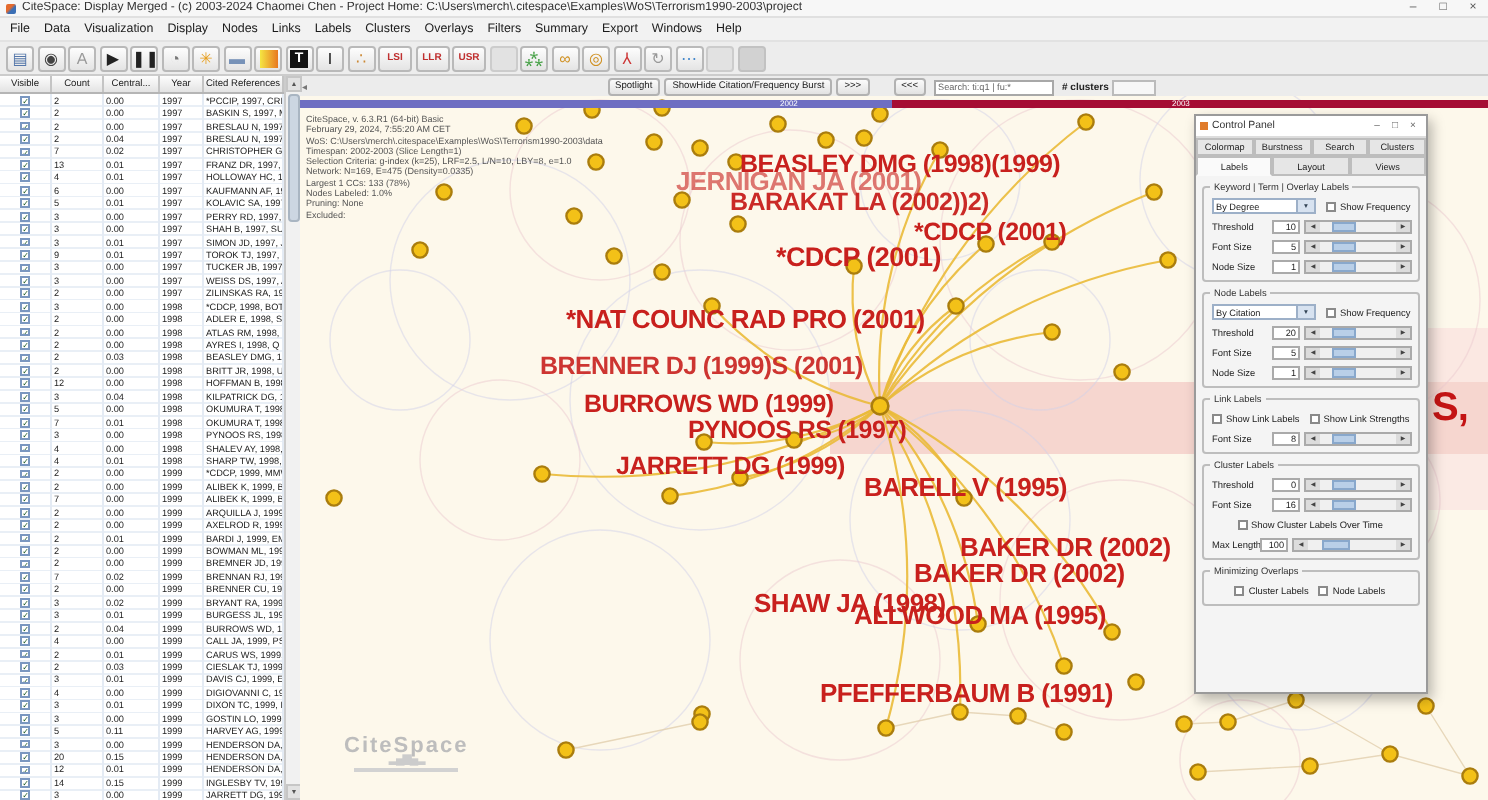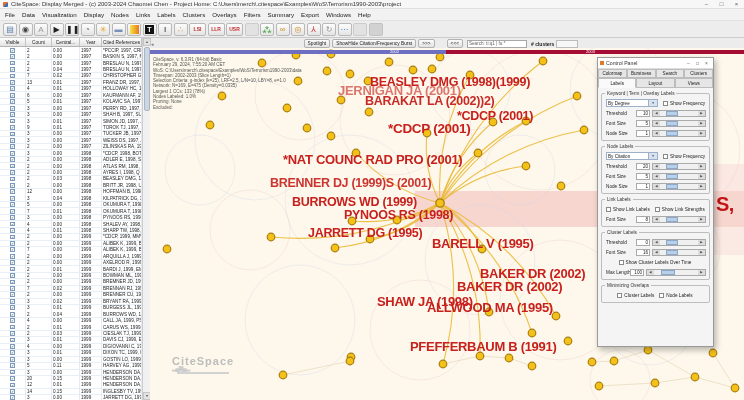--- a/index.html
+++ b/index.html
@@ -827,7 +827,7 @@
         <div class="nlabel" style="left: 133px; top: 105px; font-size: 13px; opacity: 1;">*NAT COUNC RAD PRO (2001)</div>
         <div class="nlabel" style="left: 120px; top: 129px; font-size: 12.5px; opacity: 0.9;">BRENNER DJ (1999)S (2001)</div>
         <div class="nlabel" style="left: 142px; top: 148px; font-size: 12.5px; opacity: 1;">BURROWS WD (1999)</div>
-        <div class="nlabel" style="left: 194px; top: 161px; font-size: 12.5px; opacity: 1;">PYNOOS RS (1998)</div>
+        <div class="nlabel" style="left: 194px; top: 161px; font-size: 12.5px; opacity: 1;">PYNOOS RS (1997)</div>
         <div class="nlabel" style="left: 158px; top: 179px; font-size: 12.5px; opacity: 1;">JARRETT DG (1995)</div>
         <div class="nlabel" style="left: 282px; top: 189px; font-size: 13px; opacity: 1;">BARELL V (1995)</div>
         <div class="nlabel" style="left: 330px; top: 219px; font-size: 13px; opacity: 1;">BAKER DR (2002)</div>

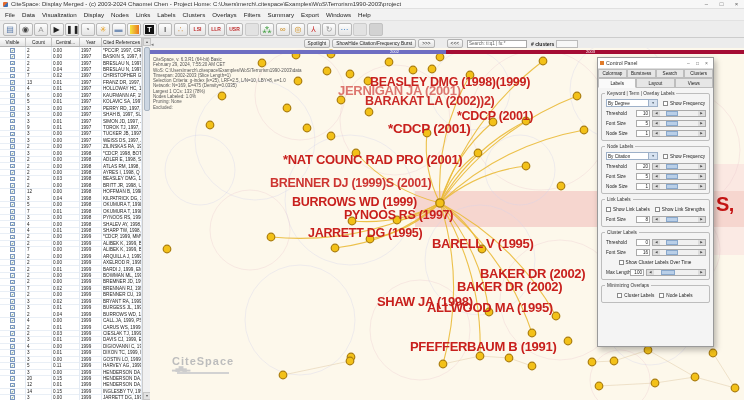--- a/index.html
+++ b/index.html
@@ -828,7 +828,7 @@
         <div class="nlabel" style="left: 120px; top: 129px; font-size: 12.5px; opacity: 0.9;">BRENNER DJ (1999)S (2001)</div>
         <div class="nlabel" style="left: 142px; top: 148px; font-size: 12.5px; opacity: 1;">BURROWS WD (1999)</div>
         <div class="nlabel" style="left: 194px; top: 161px; font-size: 12.5px; opacity: 1;">PYNOOS RS (1997)</div>
-        <div class="nlabel" style="left: 158px; top: 179px; font-size: 12.5px; opacity: 1;">JARRETT DG (1995)</div>
+        <div class="nlabel" style="left: 158px; top: 179px; font-size: 12.5px; opacity: 1;">JARRETT DG (1999)</div>
         <div class="nlabel" style="left: 282px; top: 189px; font-size: 13px; opacity: 1;">BARELL V (1995)</div>
         <div class="nlabel" style="left: 330px; top: 219px; font-size: 13px; opacity: 1;">BAKER DR (2002)</div>
         <div class="nlabel" style="left: 307px; top: 232px; font-size: 13px; opacity: 1;">BAKER DR (2002)</div>

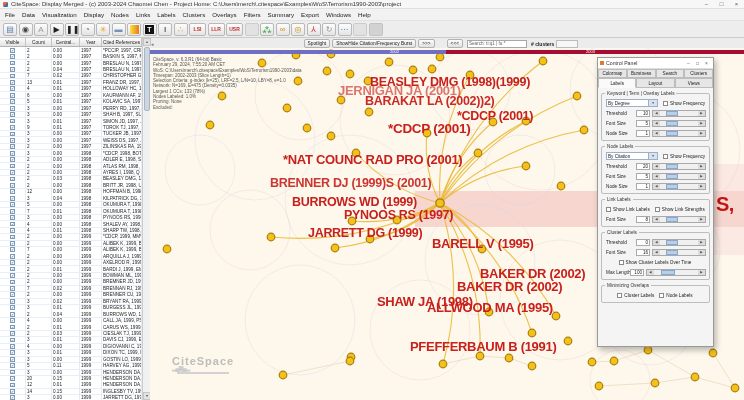--- a/index.html
+++ b/index.html
@@ -69,7 +69,7 @@
   .nlabel{position:absolute;font-weight:bold;color:#c8201d;white-space:nowrap;letter-spacing:-0.3px;line-height:1}
   .big-label{position:absolute;font-weight:bold;color:#c41414;white-space:nowrap;letter-spacing:-0.5px;
     font-size:20px;line-height:1}
-  .watermark{position:absolute;left:22px;top:308px;text-align:left}
+  .watermark{position:absolute;left:22px;top:320px;text-align:center}
   .wm-text{font-size:11px;font-weight:bold;letter-spacing:1px;color:#bdbdbd;line-height:10px}
   .wm-logo{font-size:6px;color:#cccccc;line-height:5px;letter-spacing:-1px}
   .wm-bar{width:52px;height:2px;background:#d2d2d2;margin:1px auto 0}

